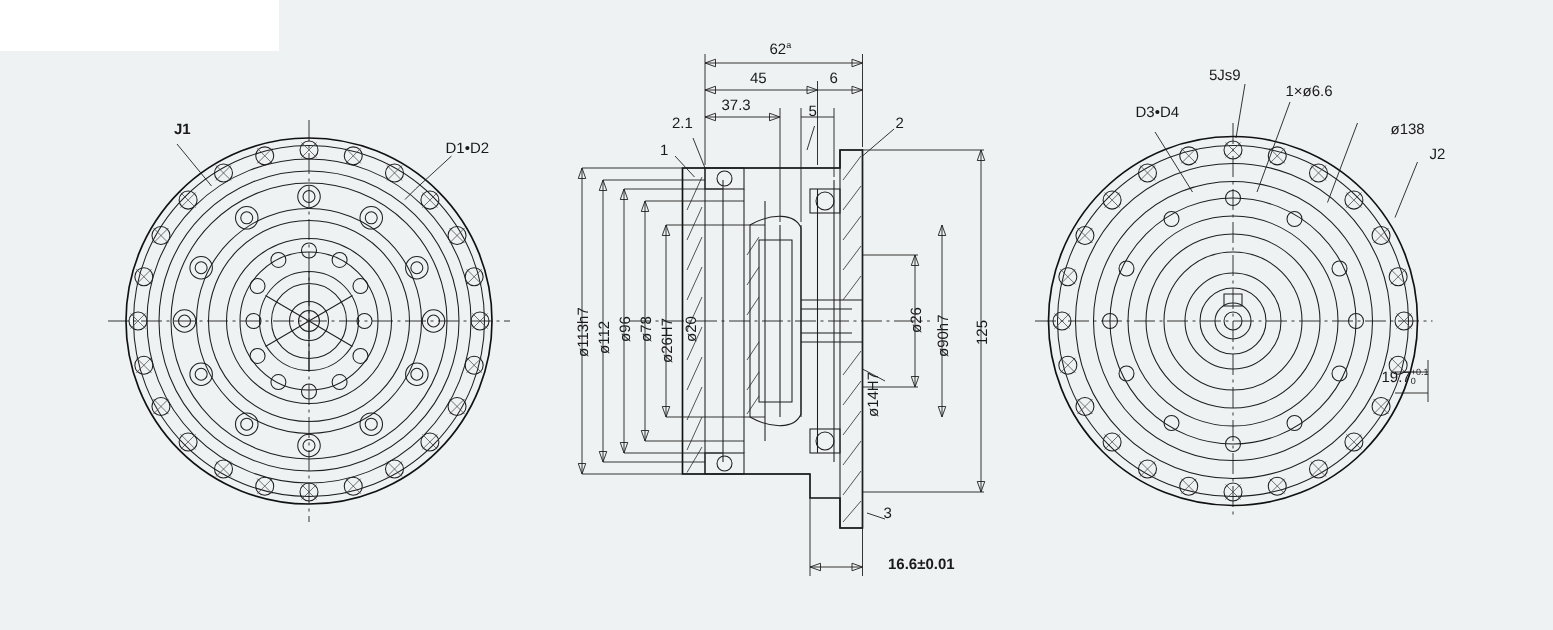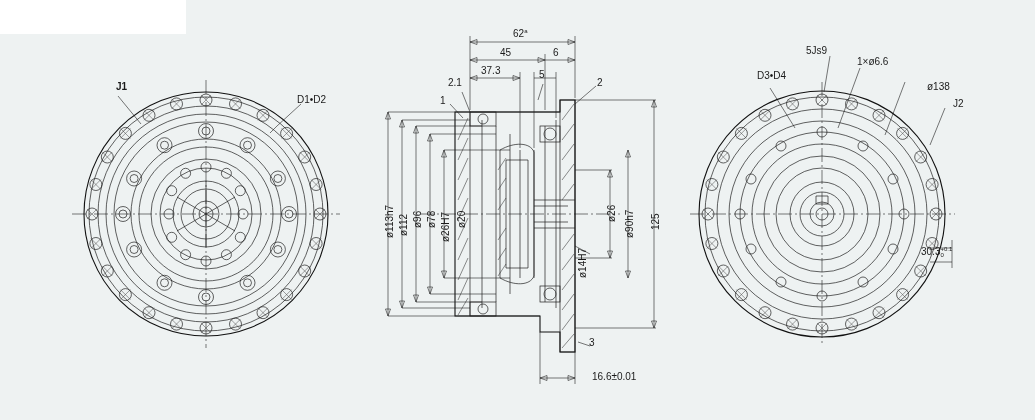--- a/index.html
+++ b/index.html
@@ -537,7 +537,7 @@
   <div class="lbl" style="left:896px; top:82px;margin-left:31px;">ø138</div>
   <div class="lbl" style="left:939px; top:99px;margin-left:14px;">J2</div>
   <div class="lbl" style="left:921px; top:246px;">
-    <span>30.3</span><span class="frac"><span>+0.1</span><br><span>0</span></span>
+    <span>19.7</span><span class="frac"><span>+0.1</span><br><span>0</span></span>
   </div>
 
 </div>

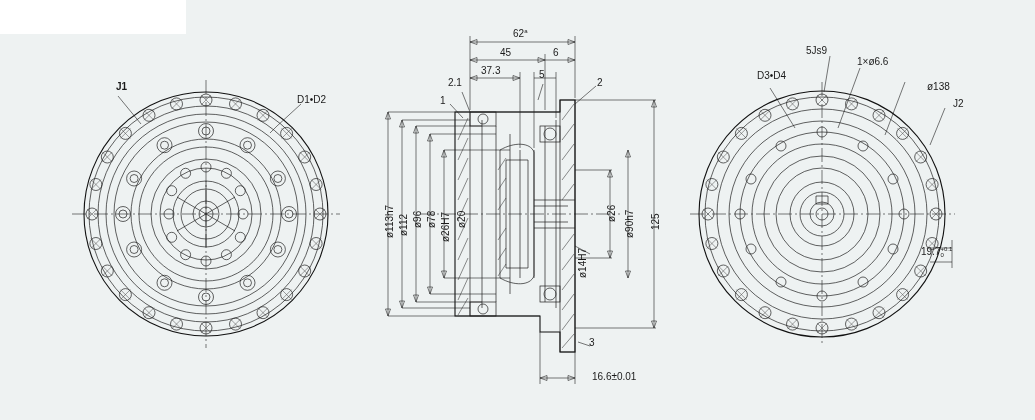--- a/index.html
+++ b/index.html
@@ -529,7 +529,7 @@
   <div class="lbl v" style="left:578px; top:278px;">ø14H7</div>
 
   <div class="lbl" style="left:589px; top:338px;">3</div>
-  <div class="lbl" style="left:592px; top:372px;">16.6±0.01</div>
+  <div class="lbl" style="left:592px; top:372px;font-weight:bold;">16.6±0.01</div>
 
   <div class="lbl" style="left:806px; top:46px;">5Js9</div>
   <div class="lbl" style="left:857px; top:57px;">1×ø6.6</div>

